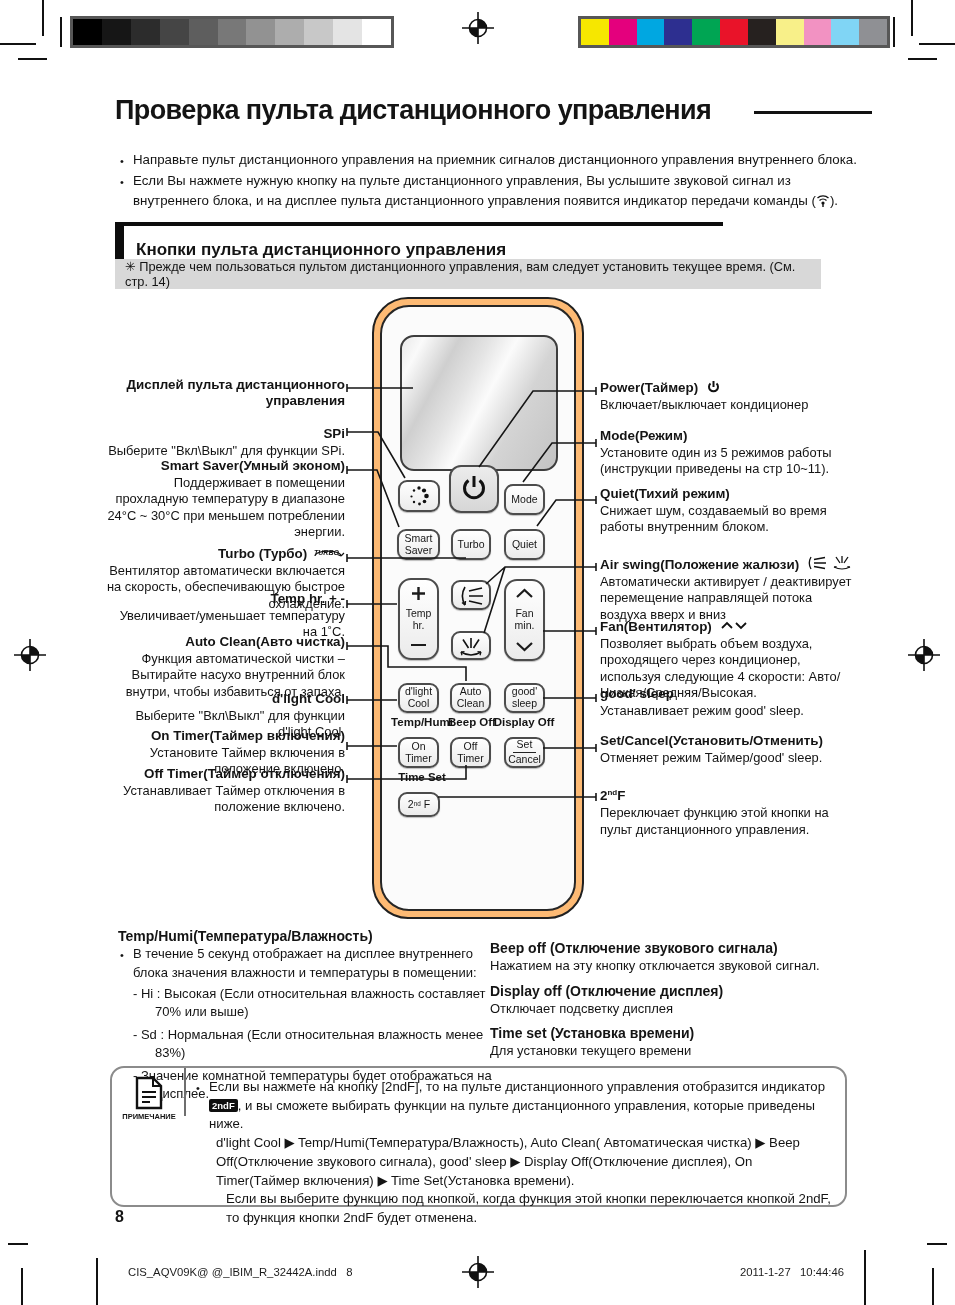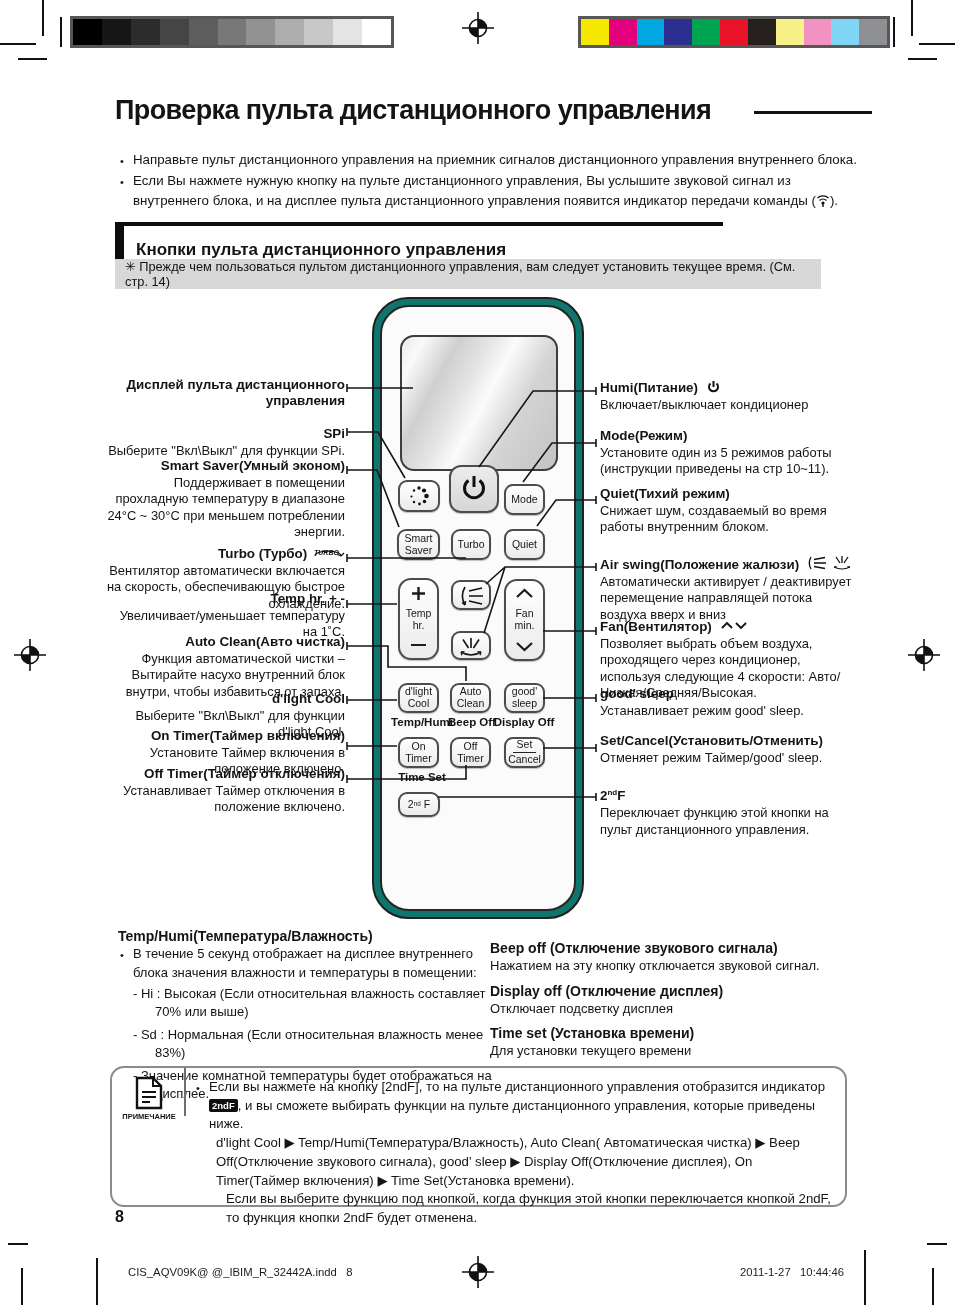--- a/index.html
+++ b/index.html
@@ -282,7 +282,7 @@
   </div>
 
   <div class="abs" style="left:600px;top:85px;width:262px">
-    <div class="lbl-title"><span>Humi(Питание)</span>
+    <div class="lbl-title"><span>Power(Таймер)</span>
       <svg width="15" height="14" style="vertical-align:-2px;margin-left:4px">
           <path d="M7.5 1 V7" stroke="#111" stroke-width="2" fill="none"></path>
           <path d="M4.5 3.5 a4.5 4.5 0 1 0 6 0" stroke="#111" stroke-width="2" fill="none"></path>

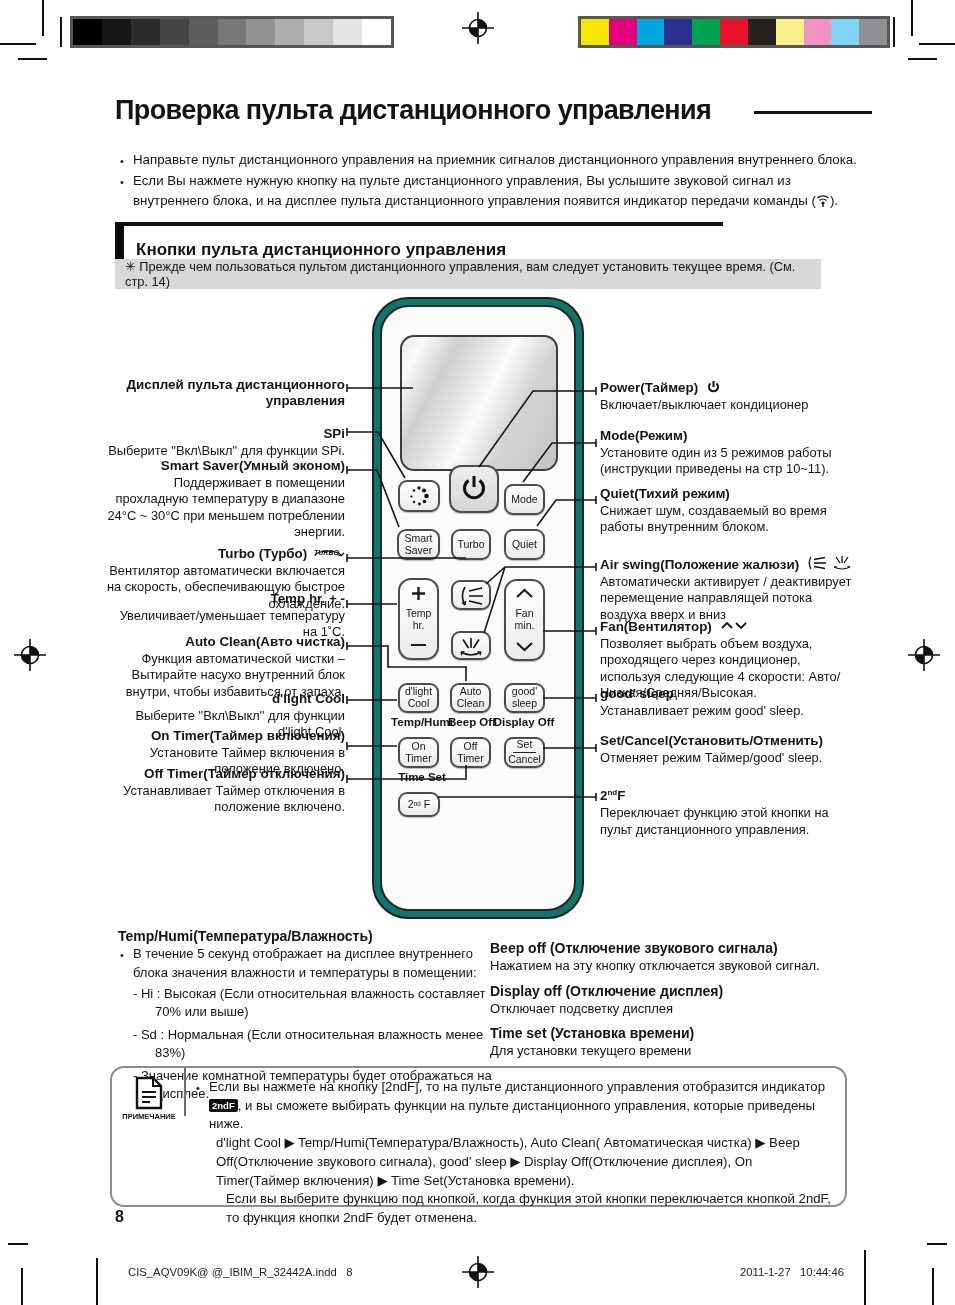--- a/index.html
+++ b/index.html
@@ -21,7 +21,7 @@
   .lbl-l{text-align:right}
   .lbl-title{font-size:13.4px;font-weight:bold;line-height:1.18}
   .lbl-desc{font-size:12.9px;line-height:1.27;margin-top:1px}
-  .remote-outer{position:absolute;left:372px;top:2px;width:212px;height:622px;background:#0f766e;
+  .remote-outer{position:absolute;left:372px;top:2px;width:212px;height:622px;background:#fdba74;
                 border:2px solid #202020;border-radius:36px;box-sizing:border-box}
   .remote-inner{position:absolute;left:6px;top:6px;right:6px;bottom:6px;background:#fbfbfb;
                 border:2px solid #262626;border-radius:29px}

